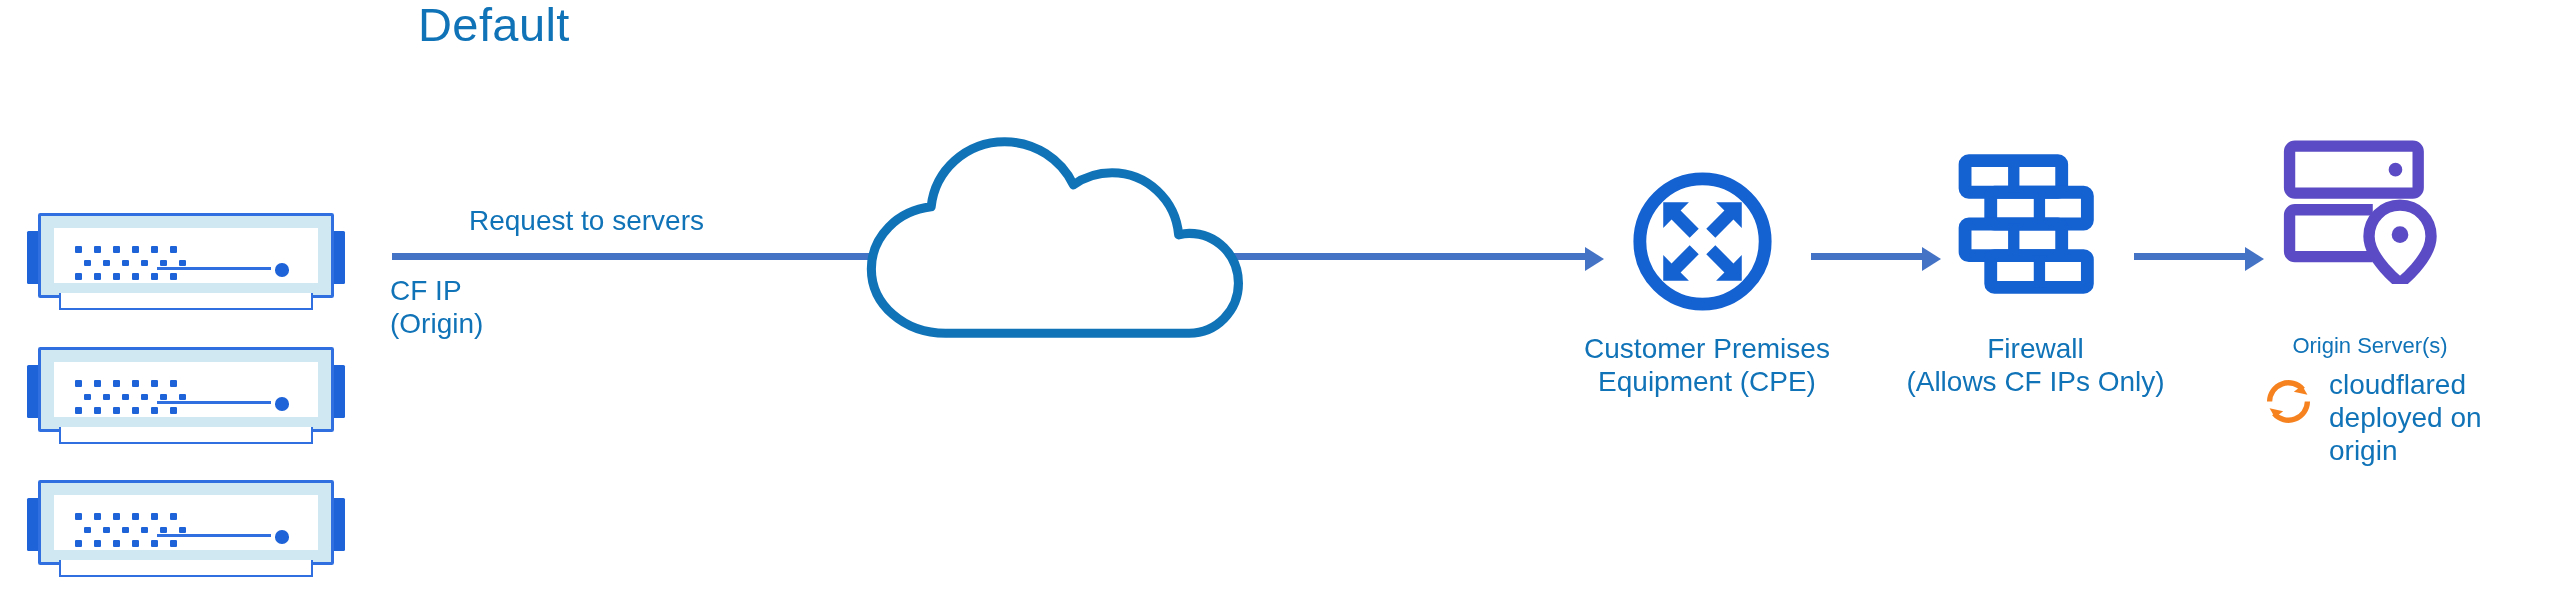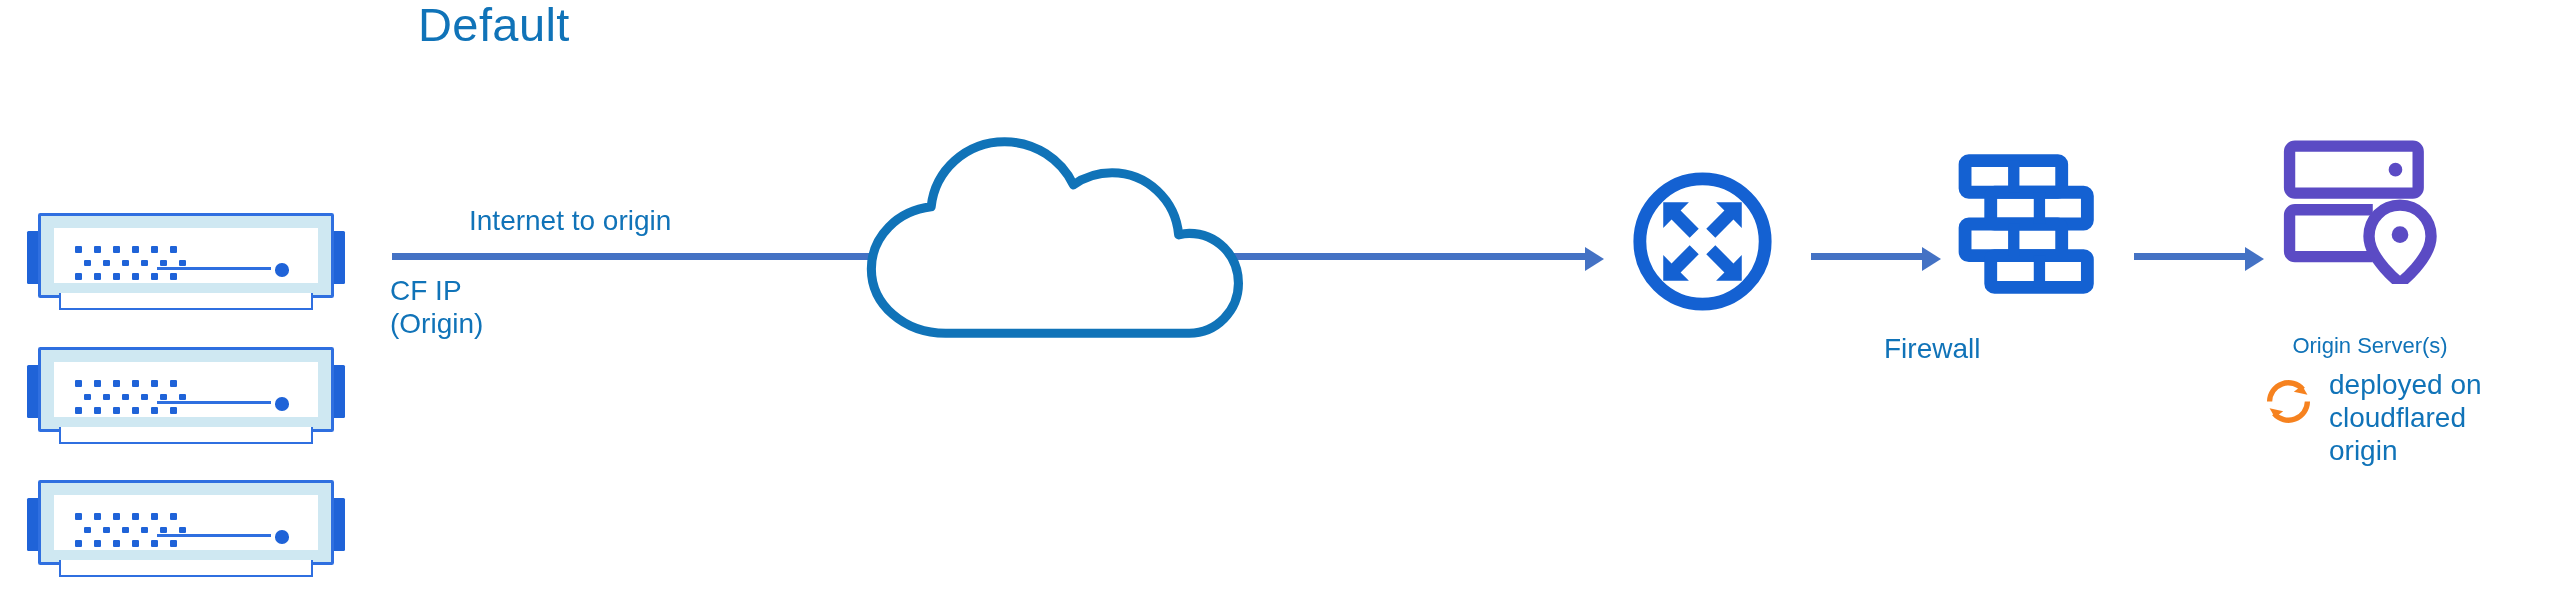--- a/index.html
+++ b/index.html
@@ -228,7 +228,7 @@
 
   <div class="abs arrow-line" id="main-line"></div>
   <div class="abs arrow-head" id="main-head"></div>
-  <div class="abs" id="flow-label">Internet to origin</div>
+  <div class="abs" id="flow-label">Request to servers</div>
   <div class="abs" id="cfip-label">
     <div>CF IP</div>
     <div>(Origin)</div>

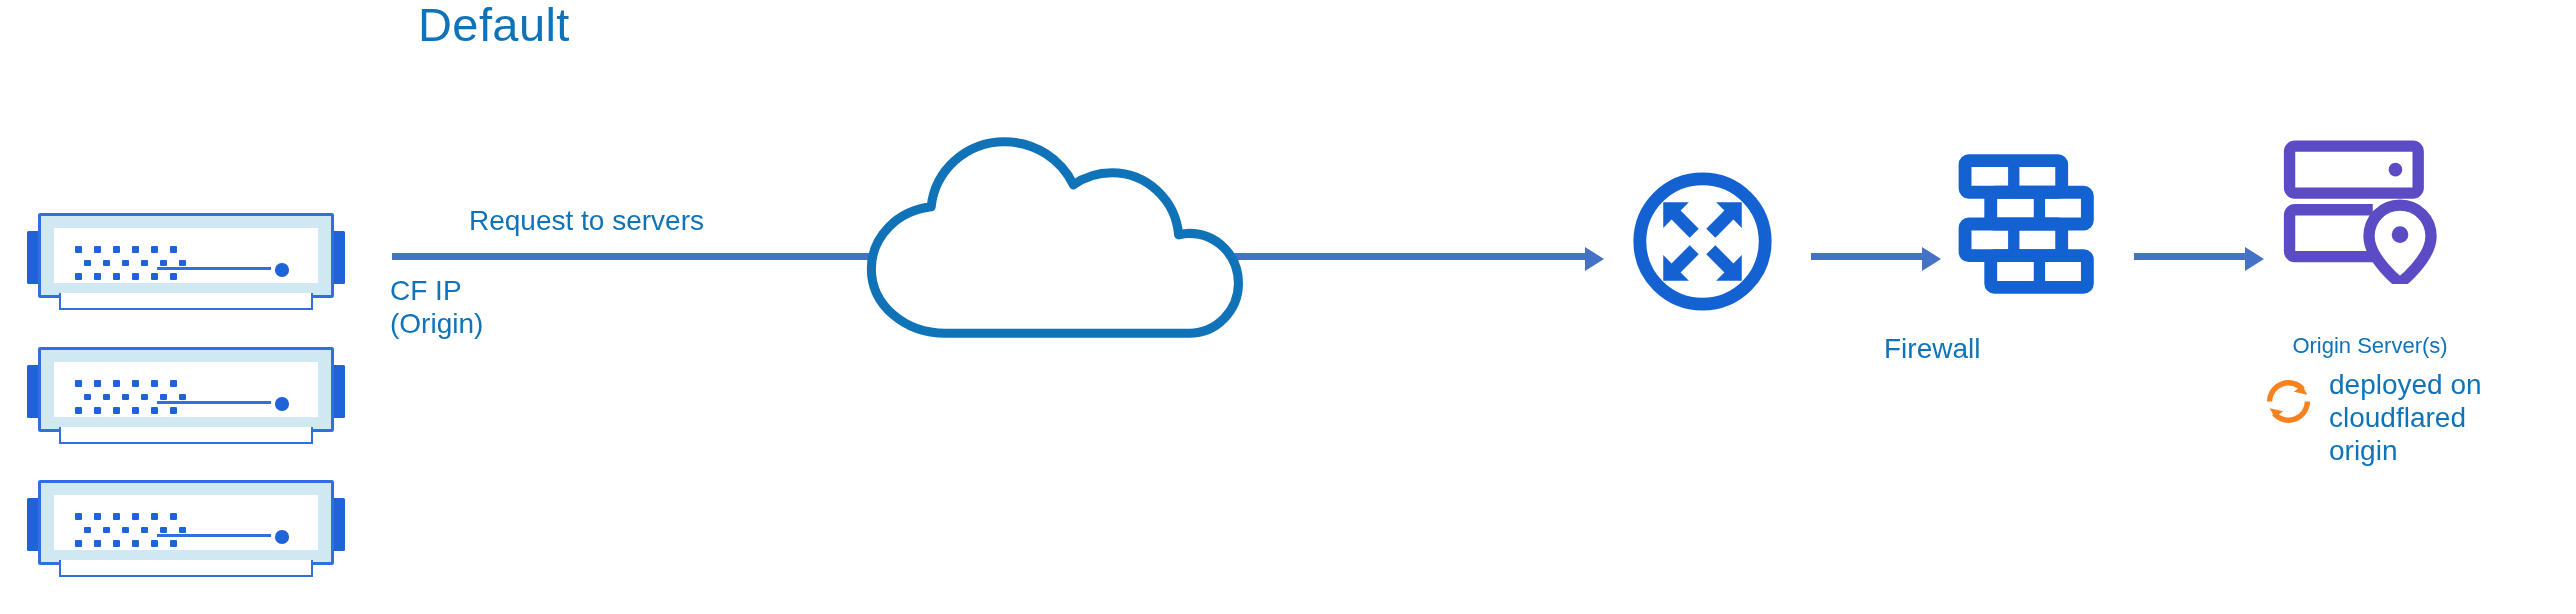--- a/index.html
+++ b/index.html
@@ -267,6 +267,10 @@
       </svg>
     </div>
   </div>
+  <div class="abs" id="cpe-label">
+    <div>Customer Premises</div>
+    <div>Equipment (CPE)</div>
+  </div>
 
   <div class="abs arrow-line" id="line2"></div>
   <div class="abs arrow-head" id="head2"></div>

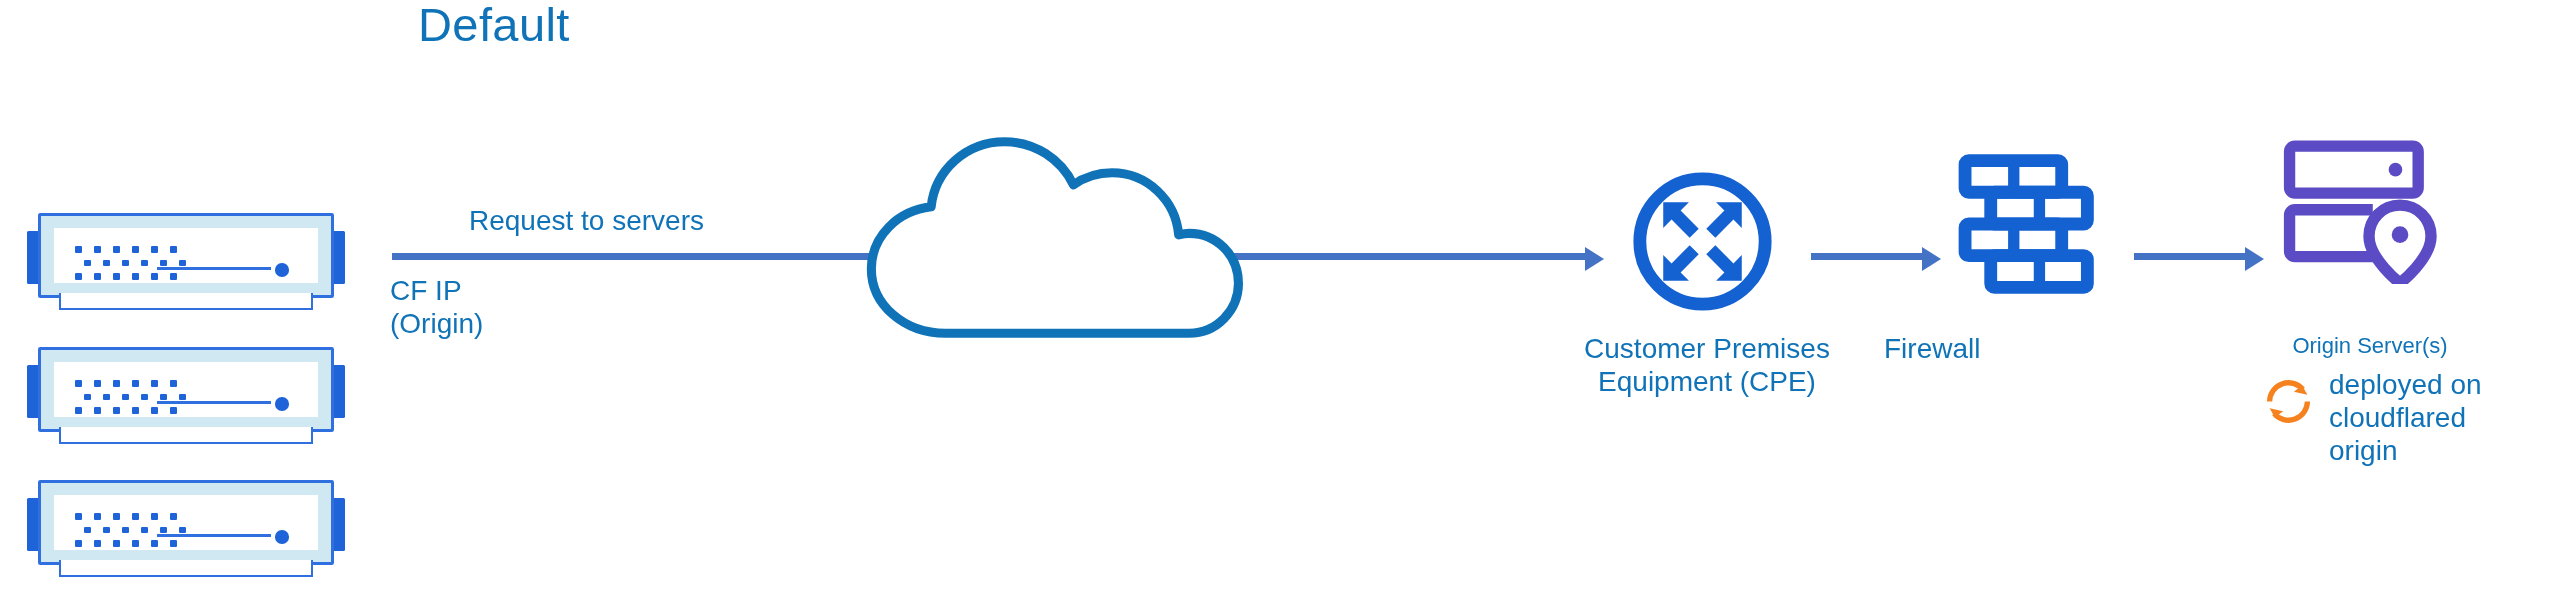--- a/index.html
+++ b/index.html
@@ -100,7 +100,7 @@
   
   #fw{left:1956px; top:150px; width:151px; height:151px;}
   #fw-label{
-    left:1884px; top:333px; width:303px; 
+    left:1884px; top:333px; width:303px; text-align:center;
     font-size:28px; color:#1073B8; line-height:1.17;
   }
 

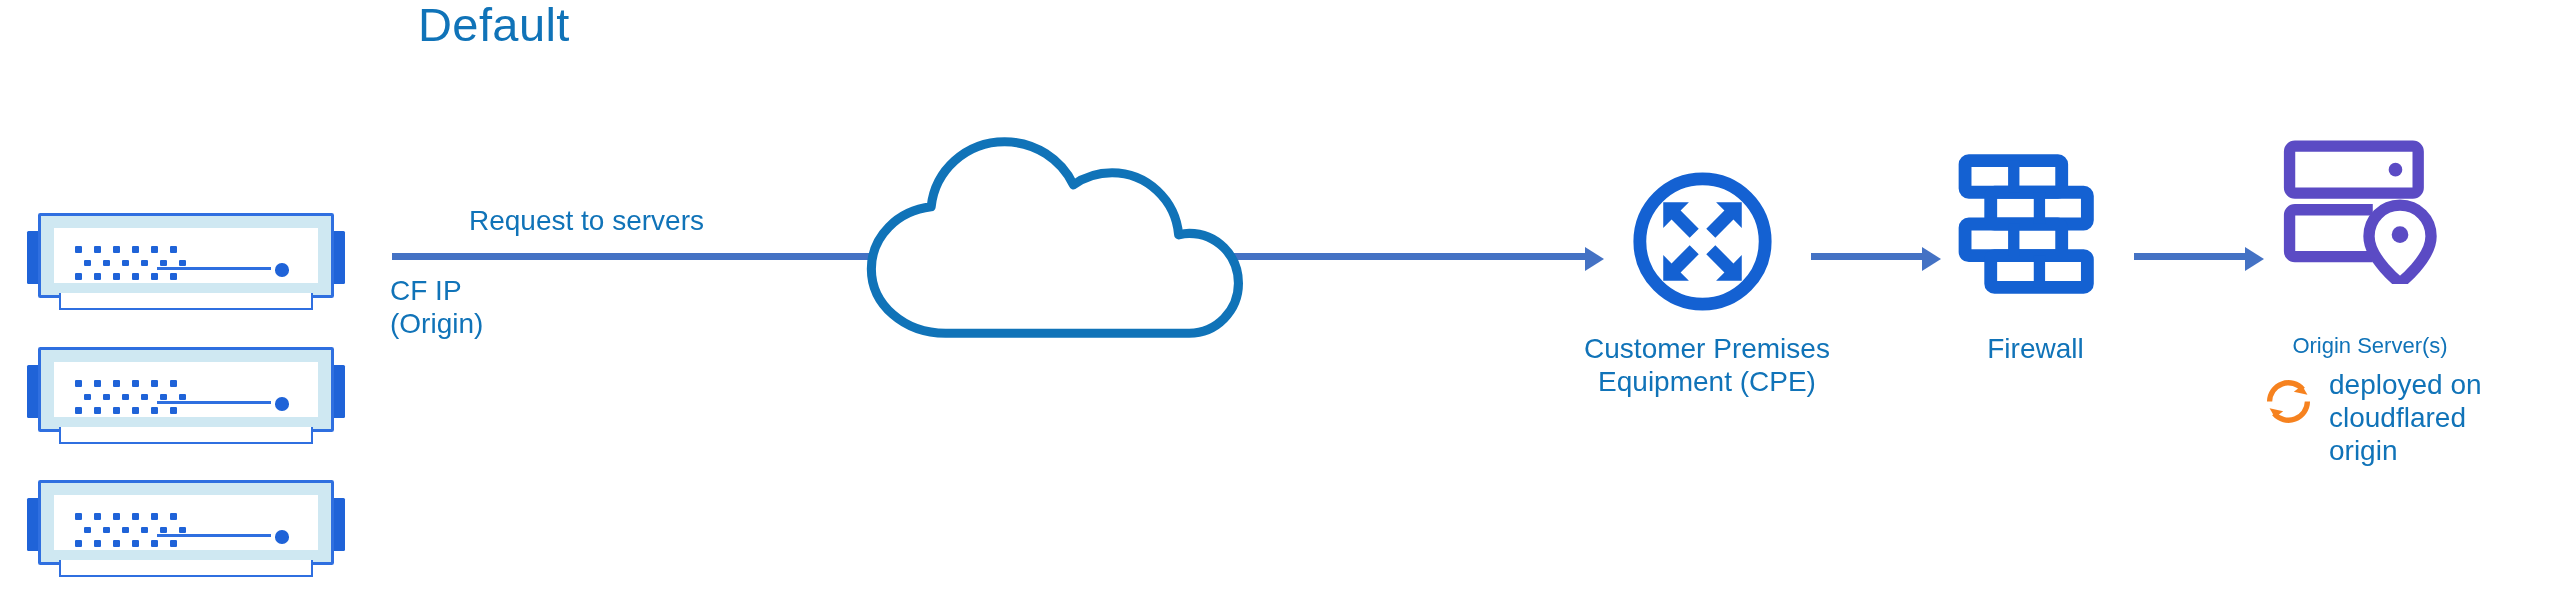--- a/index.html
+++ b/index.html
@@ -295,6 +295,7 @@
   </div>
   <div class="abs" id="fw-label">
     <div>Firewall</div>
+    <div>(Allows CF IPs Only)</div>
   </div>
 
   <div class="abs arrow-line" id="line3"></div>

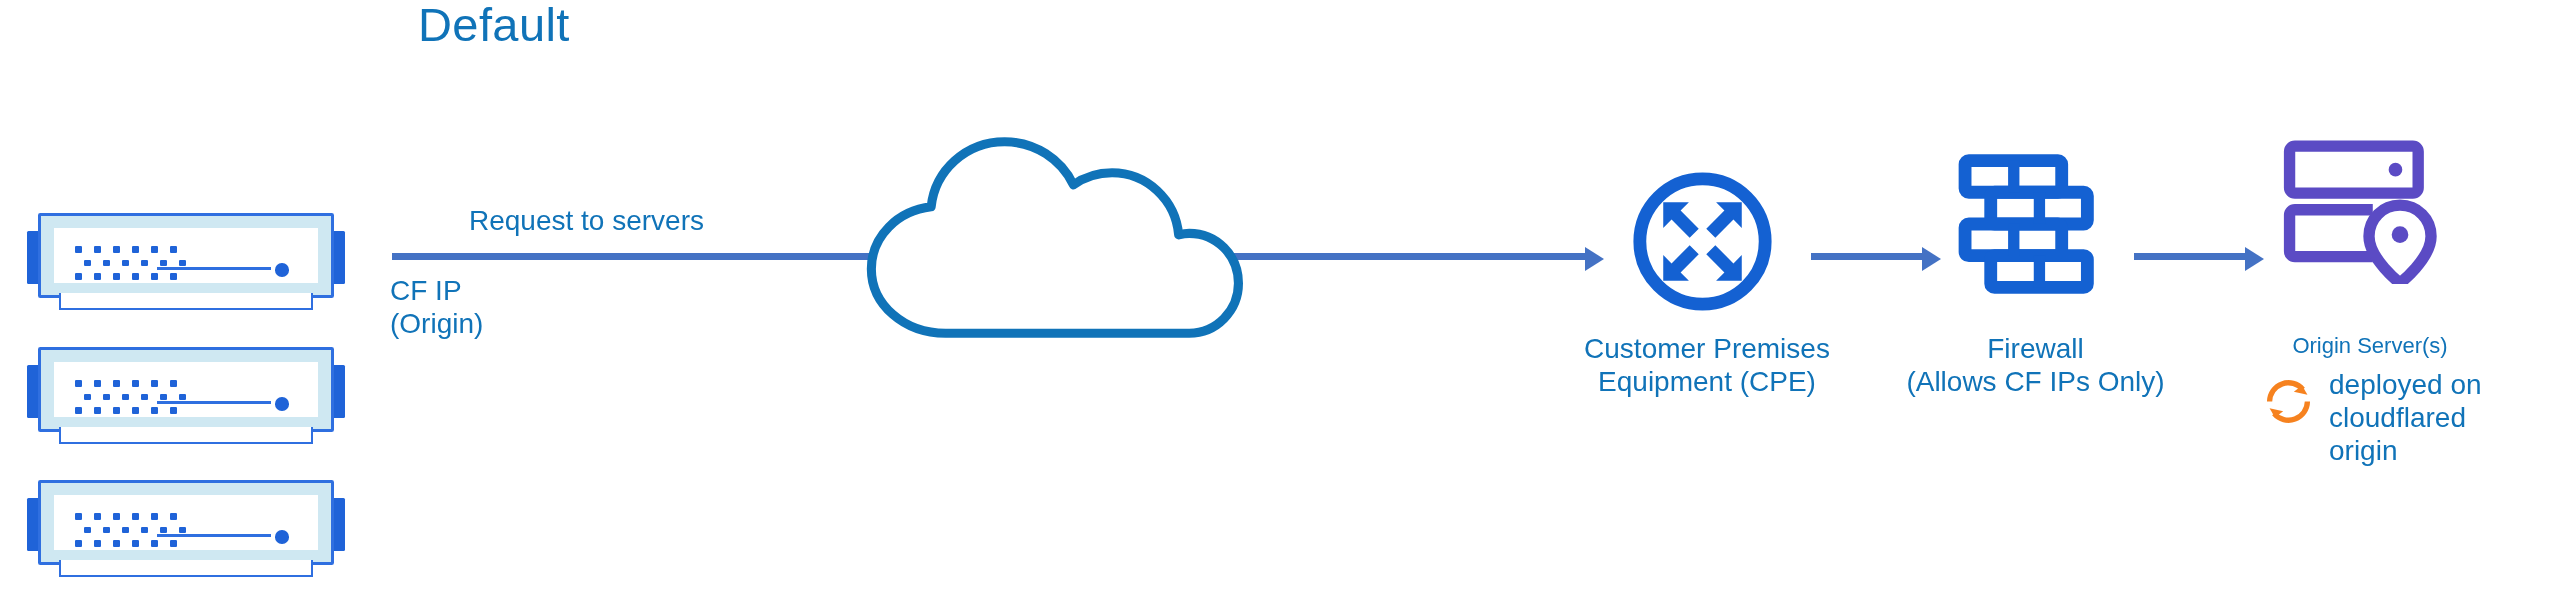--- a/index.html
+++ b/index.html
@@ -324,8 +324,8 @@
       </svg>
     </div>
     <div class="cfd-text">
+      <div>cloudflared</div>
       <div>deployed on</div>
-      <div>cloudflared</div>
       <div>origin</div>
     </div>
   </div>

